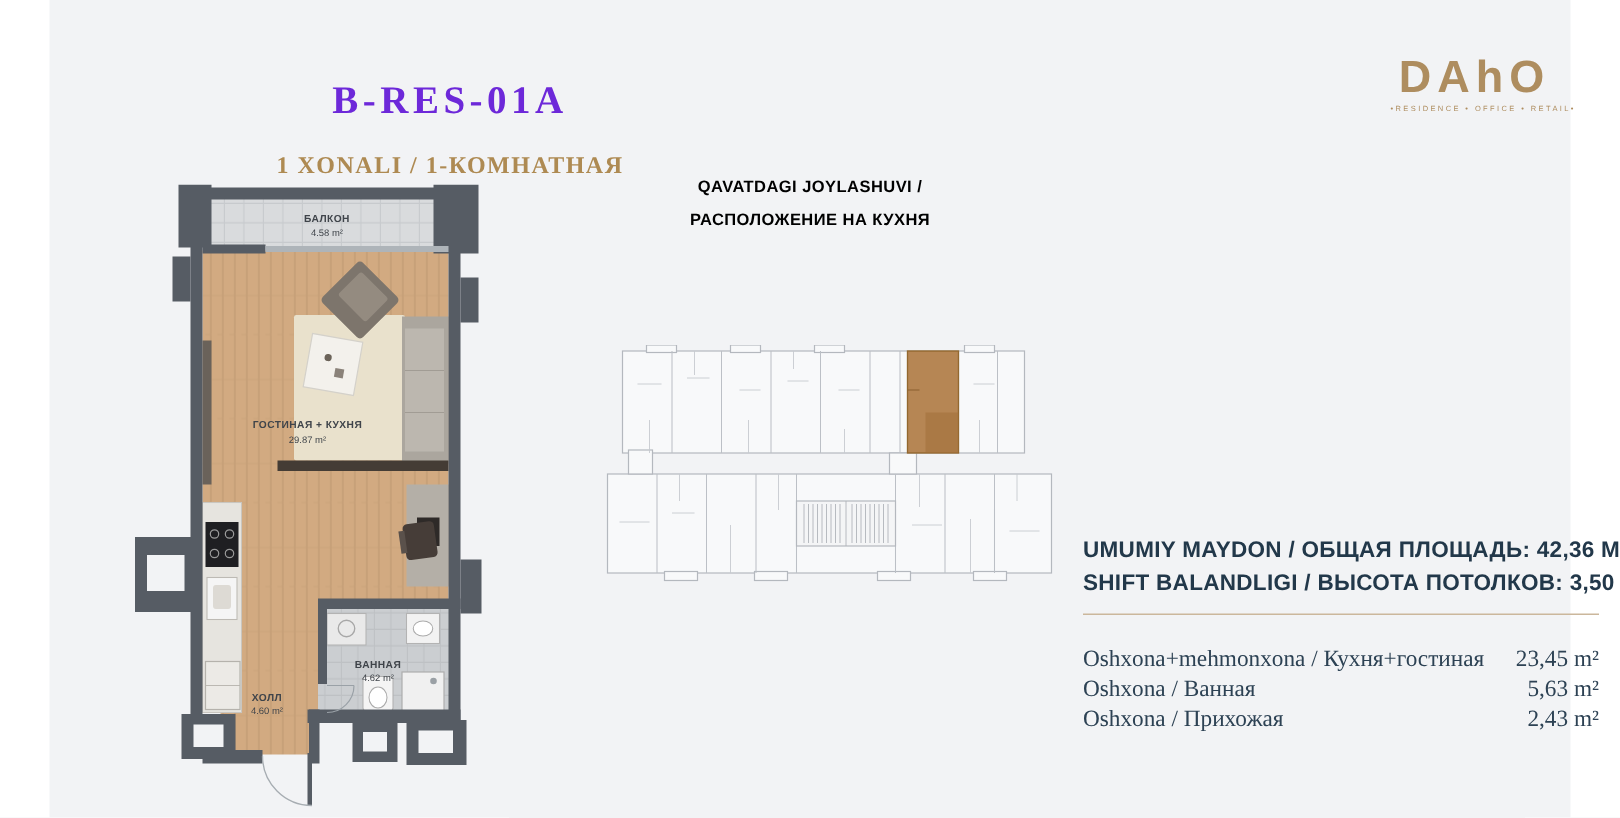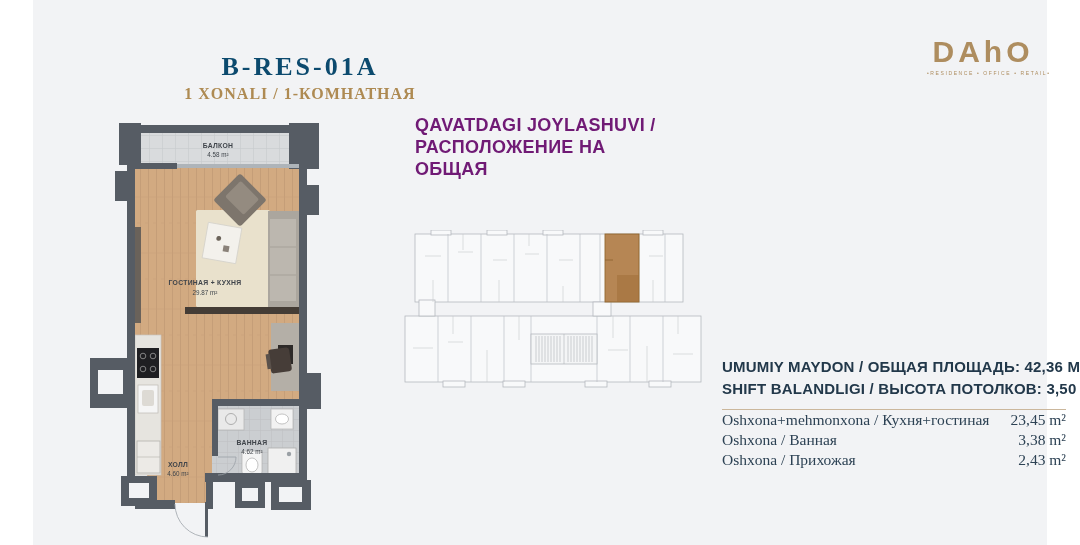--- a/index.html
+++ b/index.html
@@ -10,7 +10,7 @@
   
   .title-block{position:absolute;left:150px;top:52px;width:300px;text-align:center;}
   .title{font-family:"Liberation Serif","DejaVu Serif",serif;font-weight:700;font-size:26px;
-         letter-spacing:3px;color:#0c4a6e;}
+         letter-spacing:3px;color:#6d28d9;}
   .subtitle{font-family:"Liberation Serif","DejaVu Serif",serif;font-weight:700;font-size:16px;
             letter-spacing:1px;color:#ae8a52;margin-top:3px;}
 

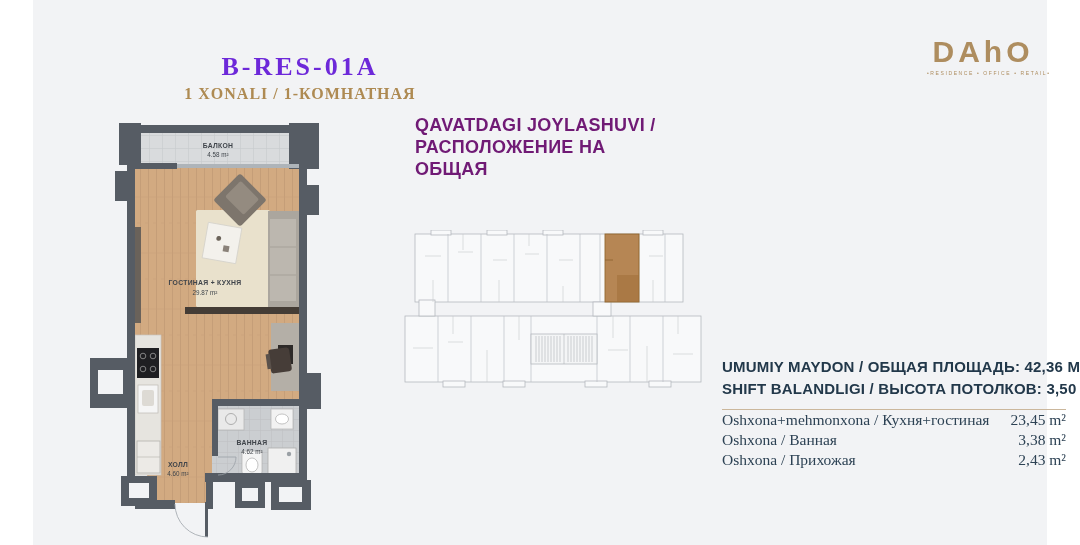--- a/index.html
+++ b/index.html
@@ -12,7 +12,7 @@
   .title{font-family:"Liberation Serif","DejaVu Serif",serif;font-weight:700;font-size:26px;
          letter-spacing:3px;color:#6d28d9;}
   .subtitle{font-family:"Liberation Serif","DejaVu Serif",serif;font-weight:700;font-size:16px;
-            letter-spacing:1px;color:#ae8a52;margin-top:3px;}
+            letter-spacing:1px;color:#ae8a52;margin-top:20px;}
 
   
   .logo{position:absolute;left:927px;top:36px;width:112px;text-align:center;color:#ae8d5f;}

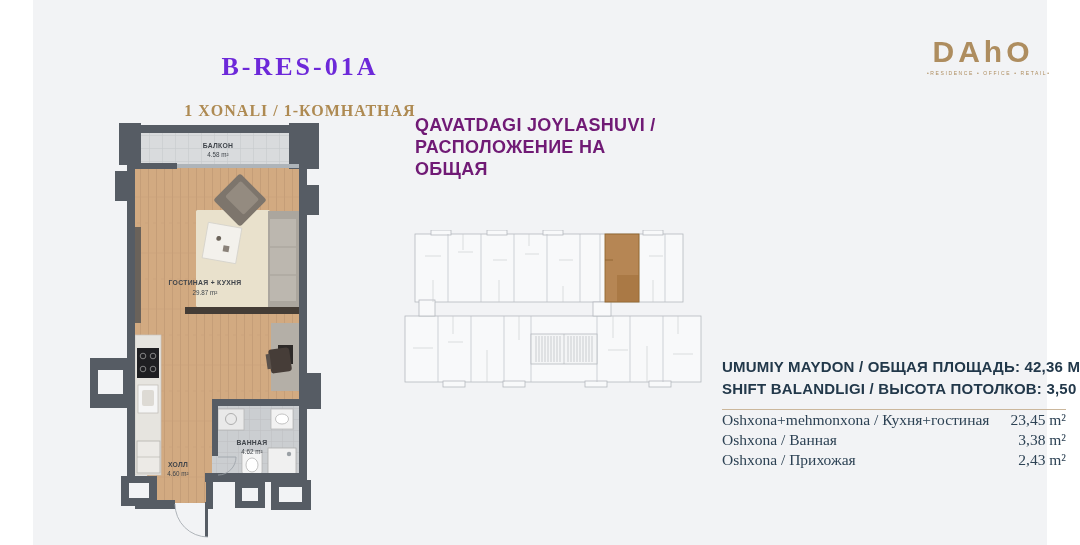--- a/index.html
+++ b/index.html
@@ -20,8 +20,8 @@
   .logo-tagline{font-size:5px;letter-spacing:1.6px;margin-top:2px;white-space:nowrap;}
 
   
-  .location{position:absolute;left:415px;top:114px;width:250px;
-            font-weight:700;font-size:18px;line-height:22px;color:#701a75;letter-spacing:.3px;}
+  .location{position:absolute;left:415px;top:114px;width:250px;text-align:center;
+            font-weight:700;font-size:11px;line-height:22px;color:#000000;letter-spacing:.3px;}
 
   
   .info{position:absolute;left:722px;top:356px;width:344px;color:#22384a;}

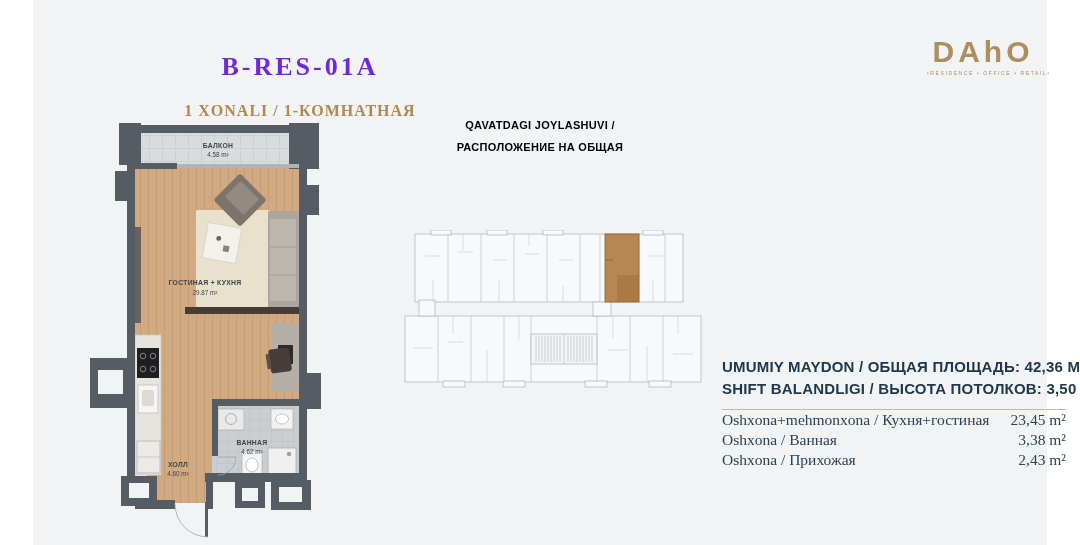--- a/index.html
+++ b/index.html
@@ -58,7 +58,7 @@
 
 <div class="location">
   <div>QAVATDAGI JOYLASHUVI /</div>
-  <div>РАСПОЛОЖЕНИЕ НА ОБЩАЯ</div>
+  <div>РАСПОЛОЖЕНИЕ НА КУХНЯ</div>
 </div>
 
 <svg class="plan-svg" width="240" height="420" viewBox="0 0 240 420">

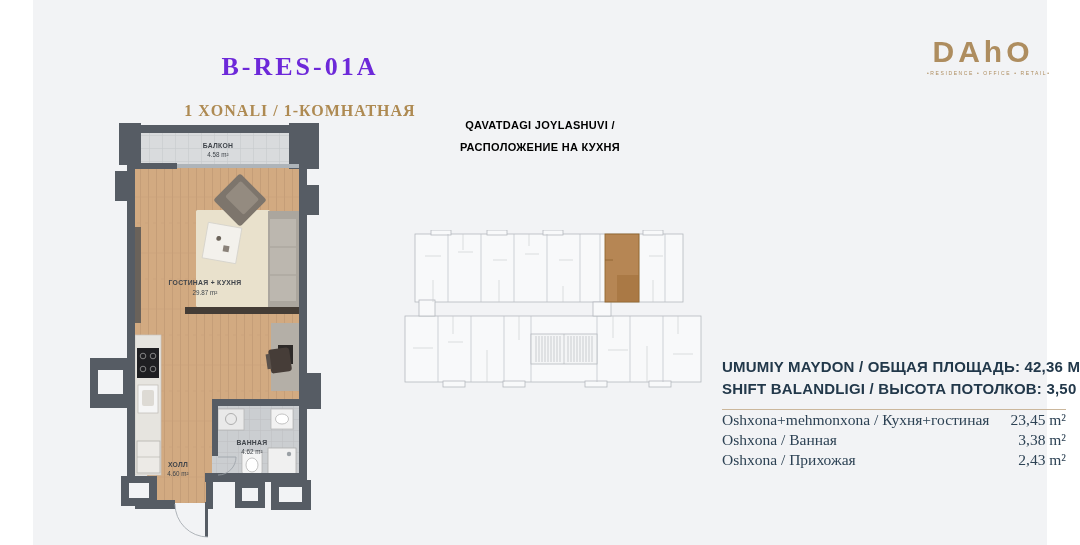--- a/index.html
+++ b/index.html
@@ -27,7 +27,7 @@
   .info{position:absolute;left:722px;top:356px;width:344px;color:#22384a;}
   .info-line{font-weight:700;font-size:15px;line-height:22px;letter-spacing:.2px;white-space:nowrap;}
   .divider{margin-top:9px;border-top:1.5px solid #cbb79c;}
-  .area-table{margin-top:0;}
+  .area-table{margin-top:20px;}
   .area-row{display:flex;justify-content:space-between;
             font-family:"Liberation Serif","DejaVu Serif",serif;
             font-size:15.5px;line-height:20px;color:#2d4254;}

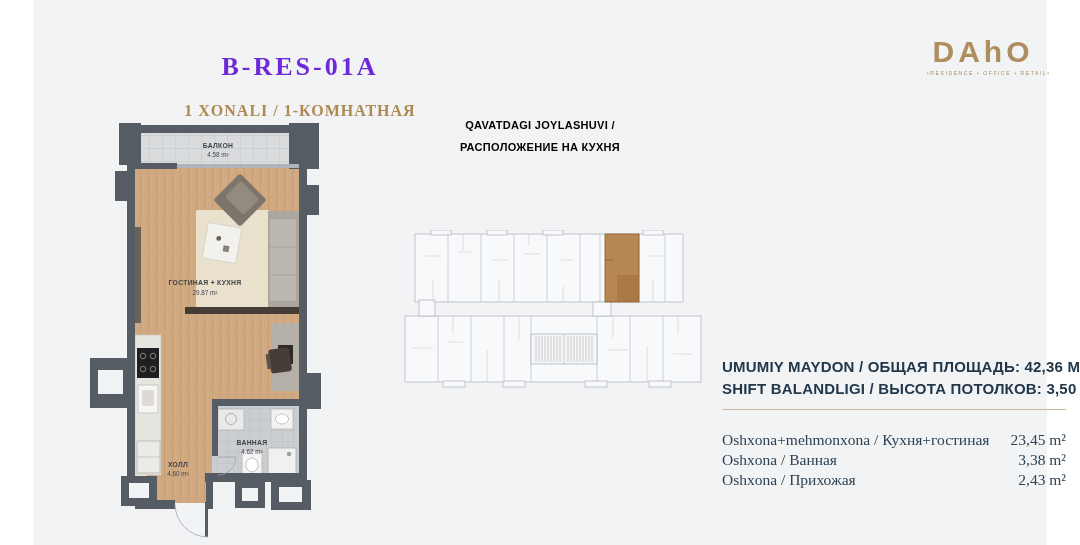--- a/index.html
+++ b/index.html
@@ -227,7 +227,7 @@
     </div>
     <div class="area-row">
       <span class="lbl">Oshxona / Ванная</span>
-      <span class="val">3,38 m²</span>
+      <span class="val">5,63 m²</span>
     </div>
     <div class="area-row">
       <span class="lbl">Oshxona / Прихожая</span>

